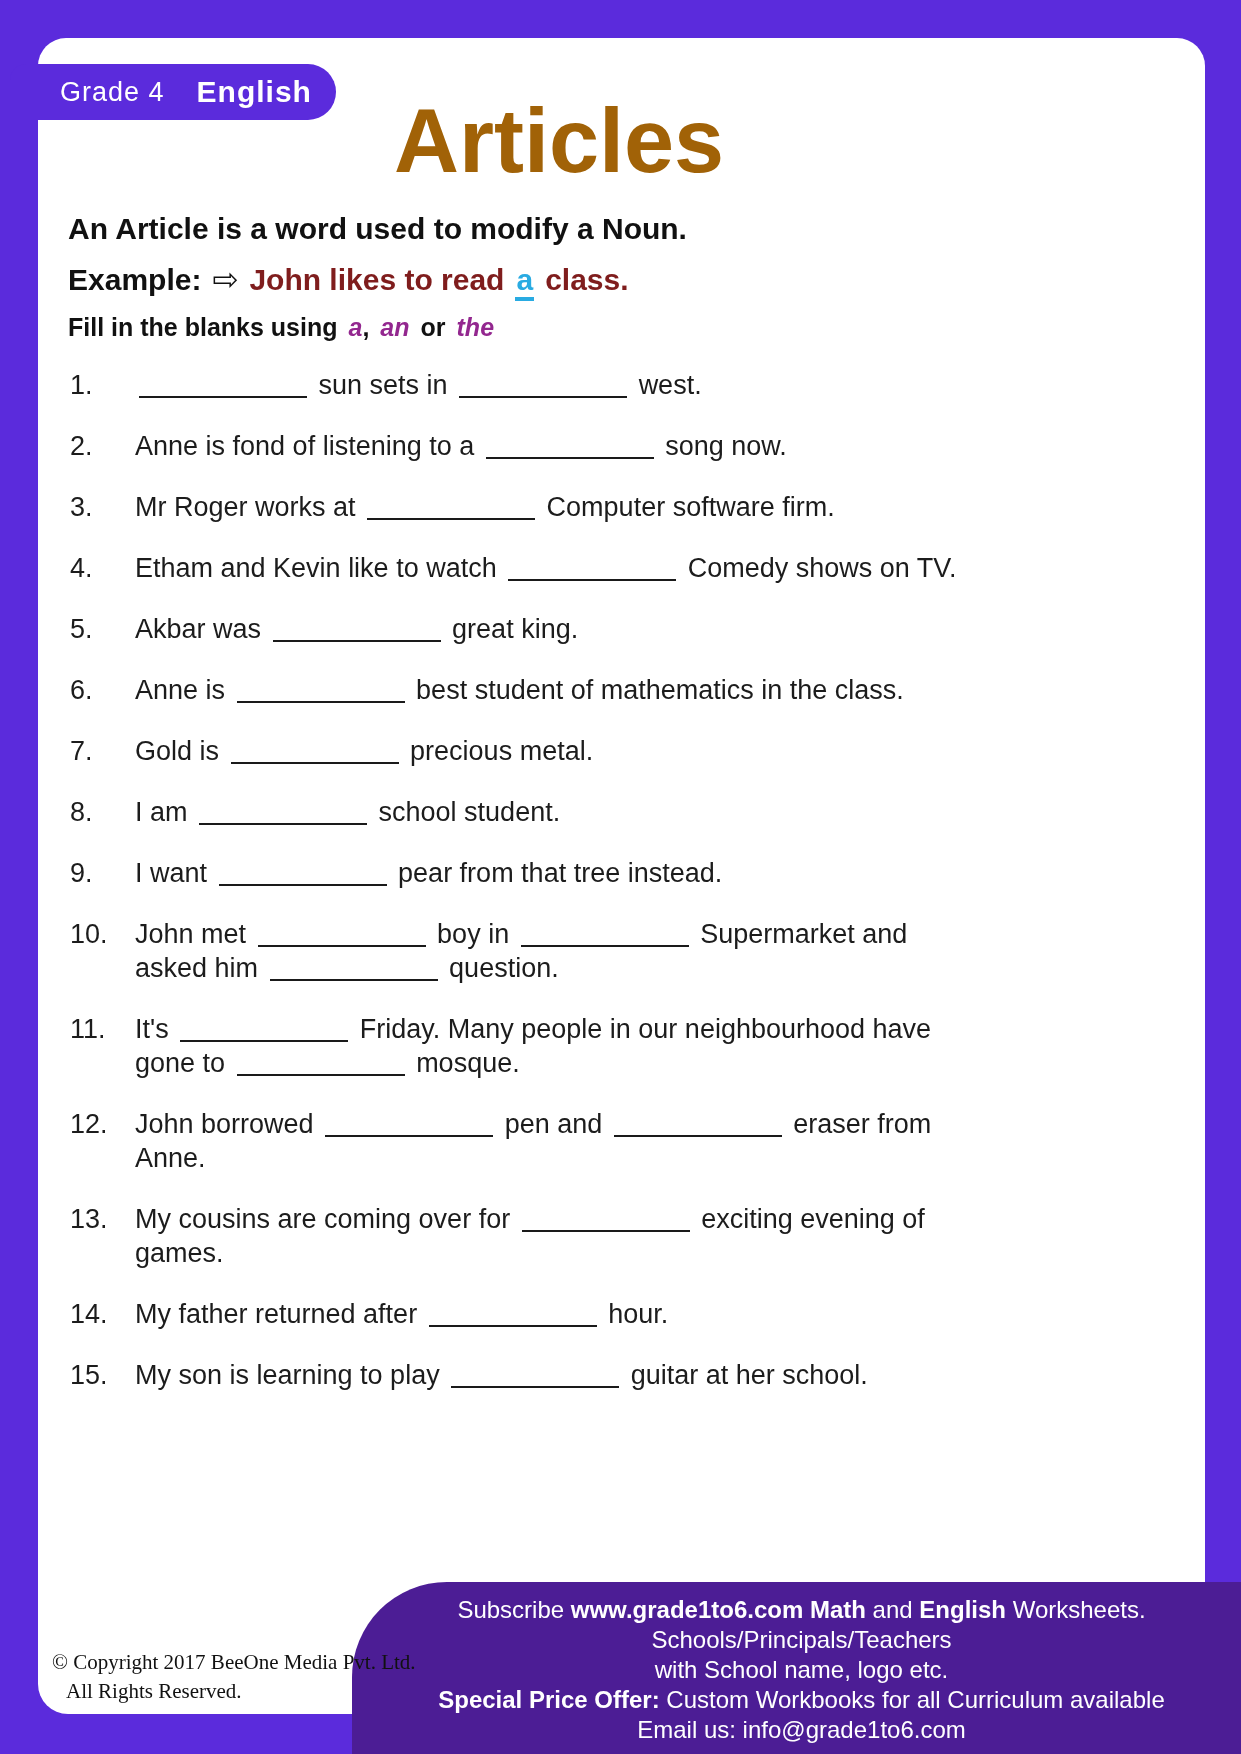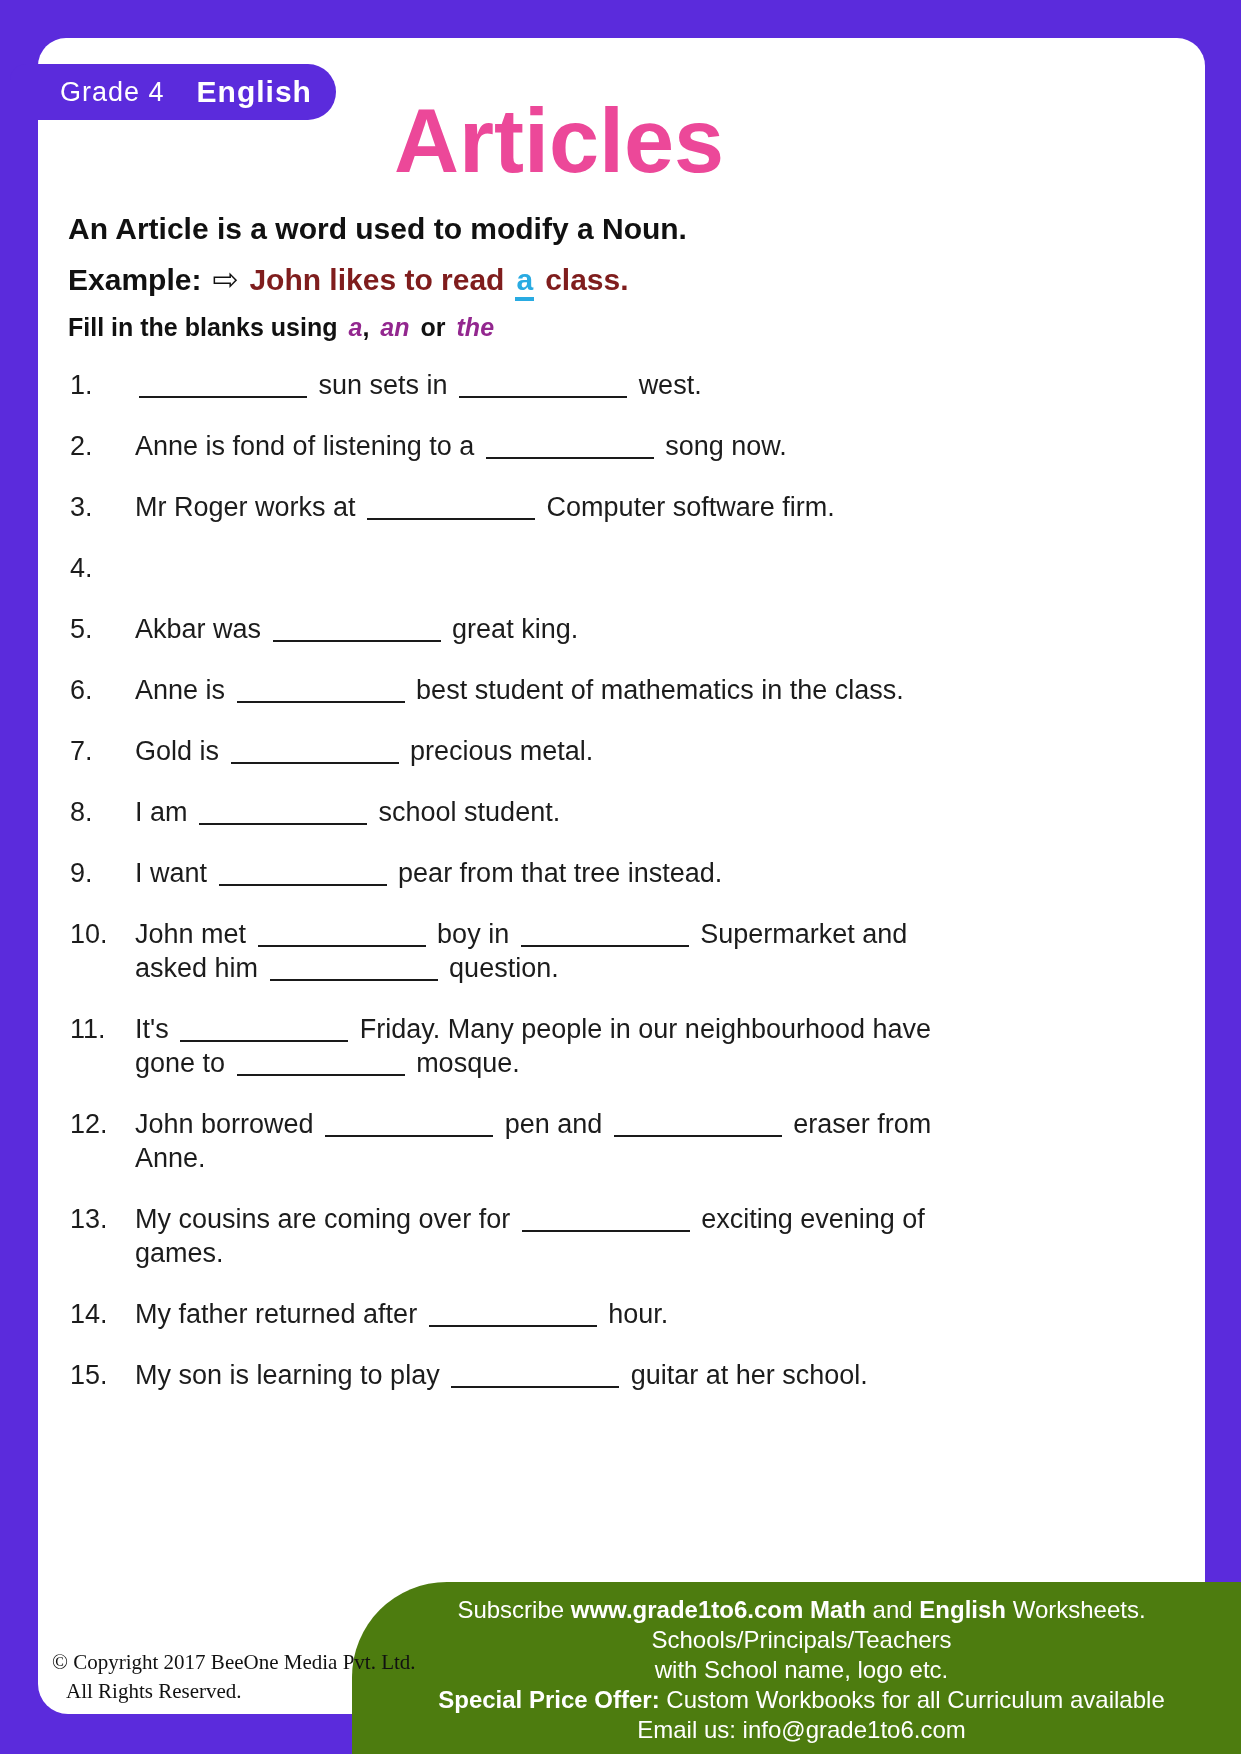--- a/index.html
+++ b/index.html
@@ -42,7 +42,7 @@
     font-size:90px;
     line-height:1.0;
     font-weight:800;
-    color:#ec4899;
+    color:#a16207;
   }
   
   .intro { margin:26px 0 0 30px; }

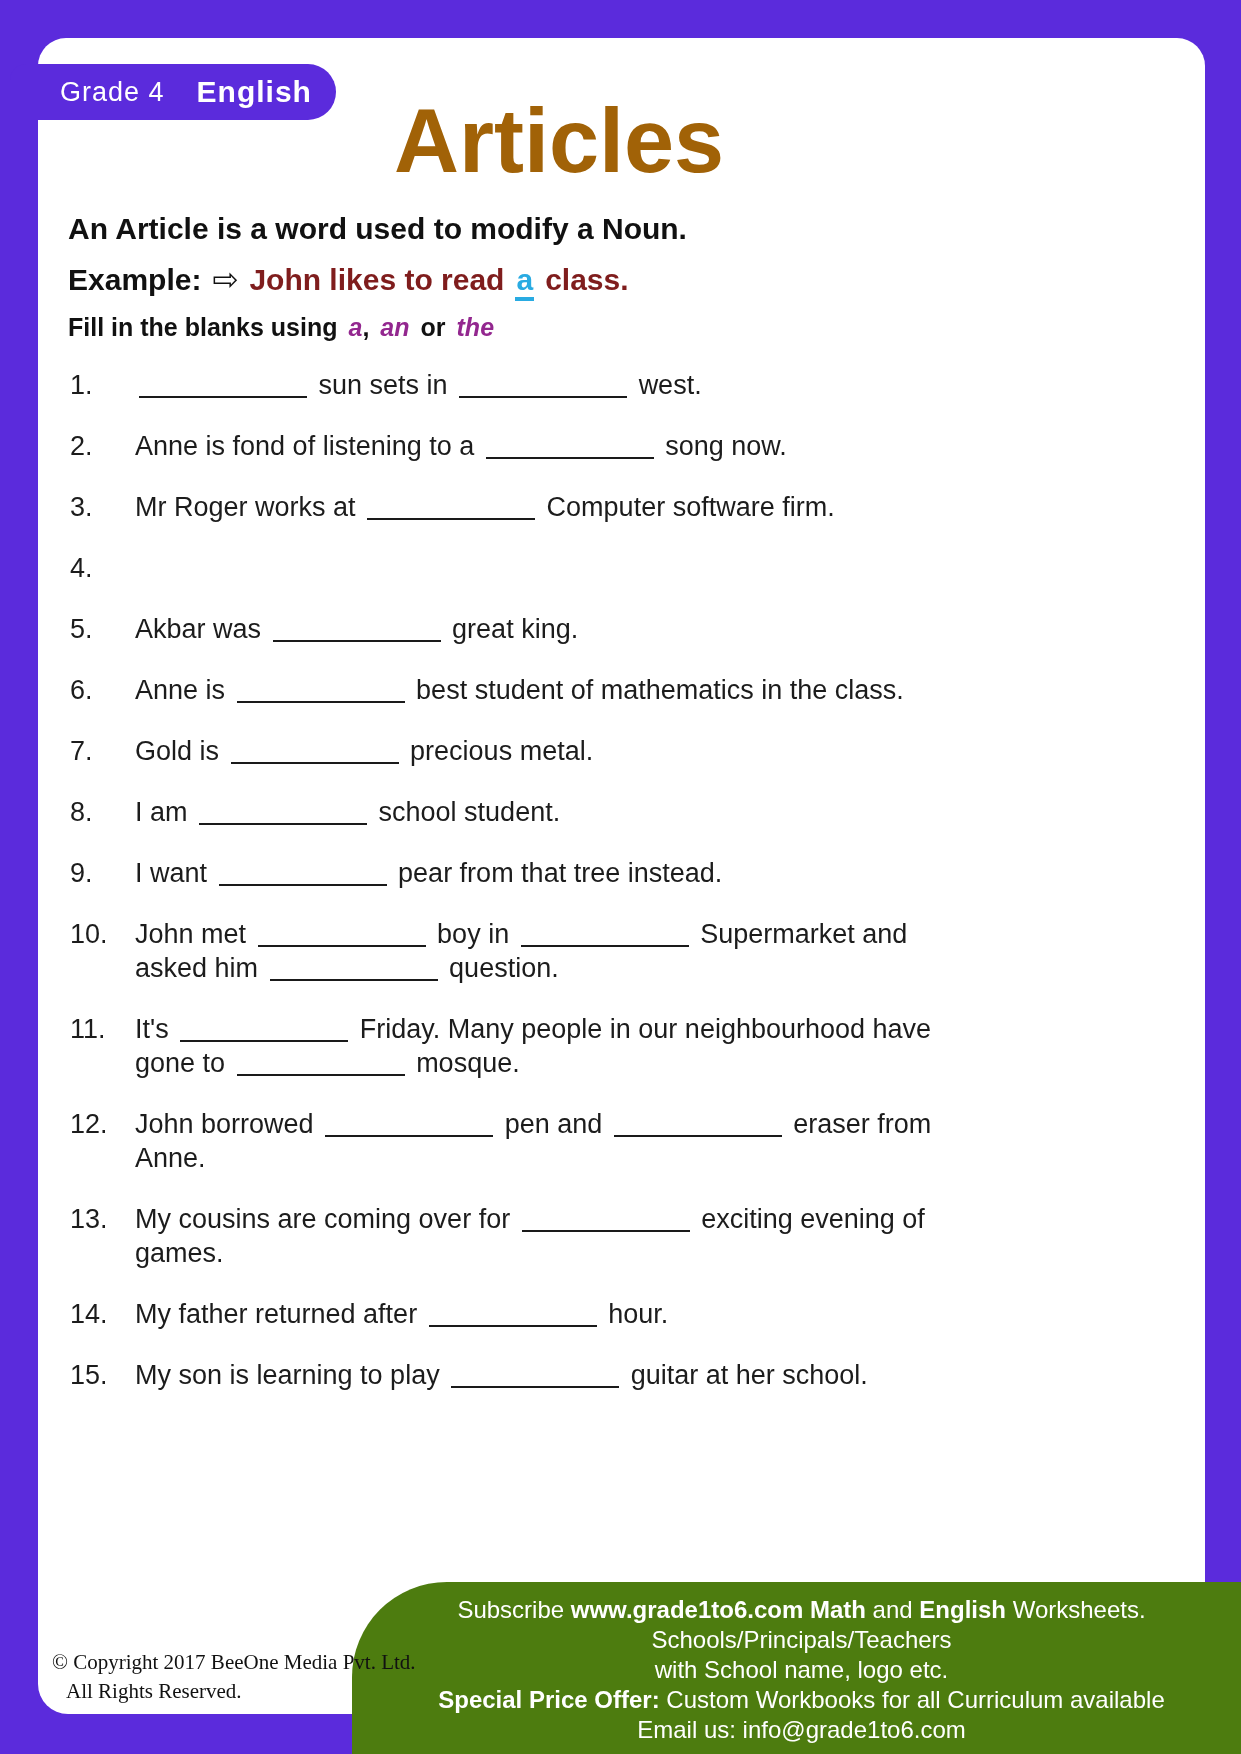--- a/index.html
+++ b/index.html
@@ -128,6 +128,7 @@
       </div>
       <div class="q">
         <span class="qnum">4.</span>
+        <div class="qbody"><span>Etham and Kevin like to watch</span> <span class="blank"></span> <span>Comedy shows on TV.</span> </div>
       </div>
       <div class="q">
         <span class="qnum">5.</span>

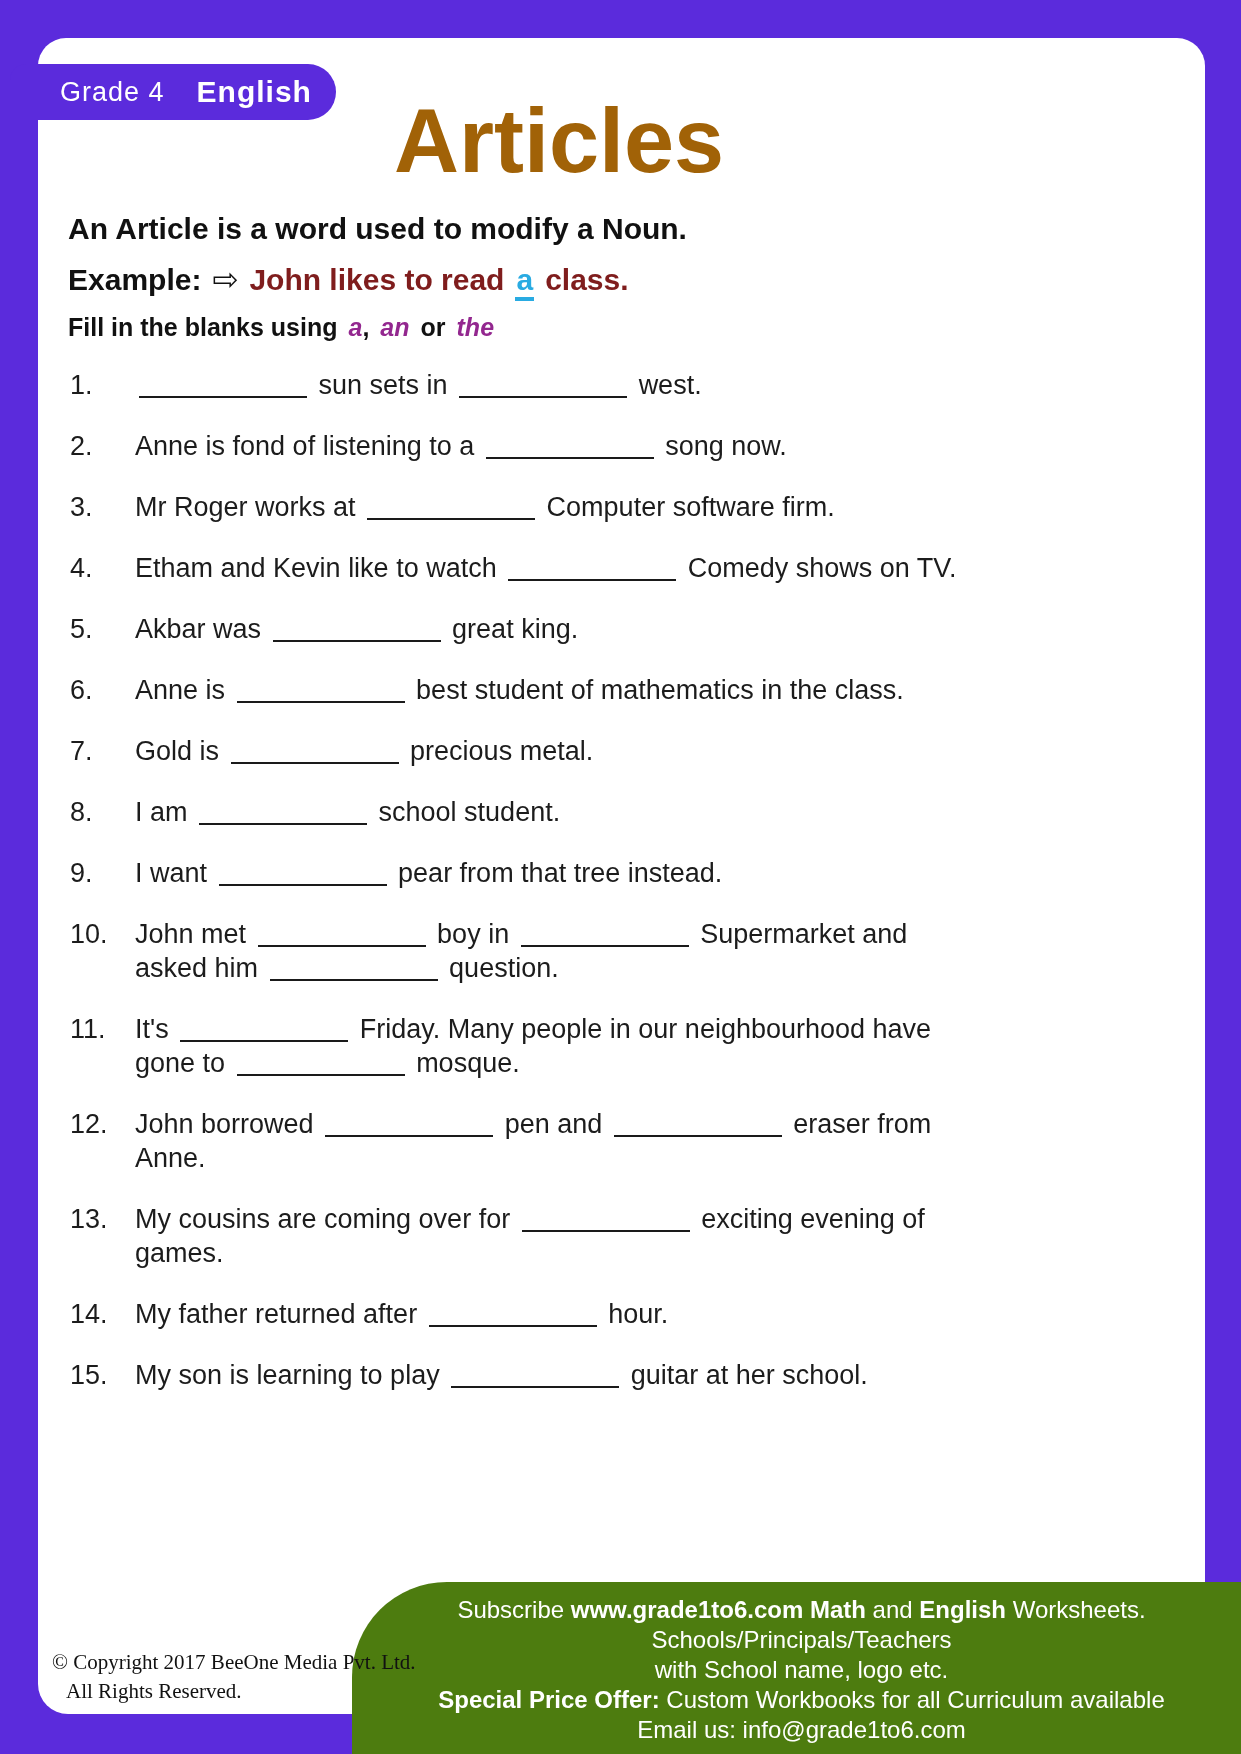--- a/index.html
+++ b/index.html
@@ -77,7 +77,7 @@
   .footer {
     position:absolute;
     left:352px; top:1582px; right:0; bottom:0;
-    background:#4d7c0f;
+    background:#4c1d95;
     border-top-left-radius:95px;
     color:#ffffff;
     text-align:center;

